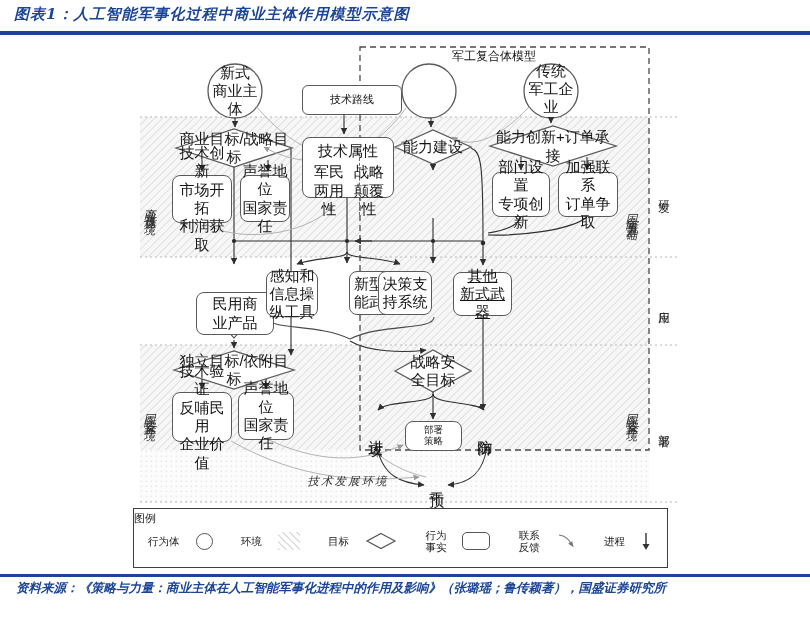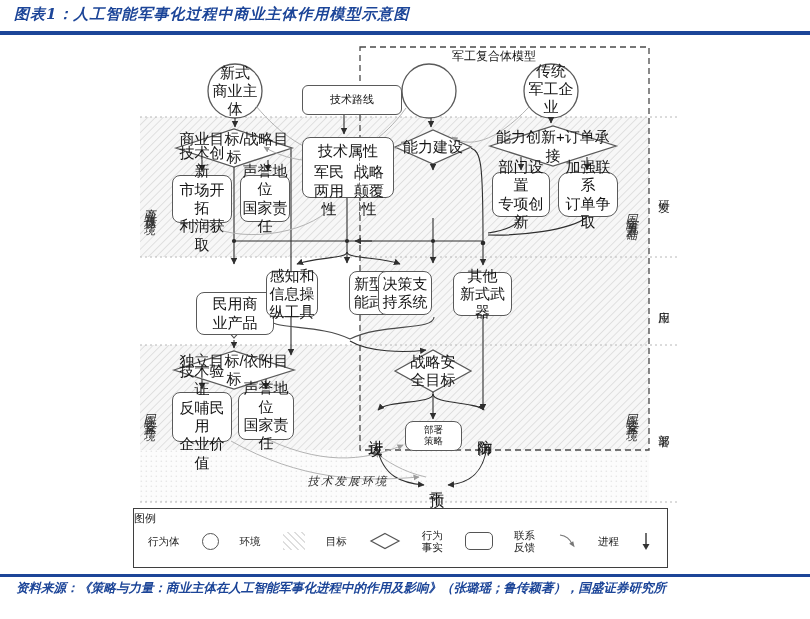--- a/index.html
+++ b/index.html
@@ -189,7 +189,7 @@
 国家责任</div>
   <div class="node" style="left:492px;top:172px;width:58px;height:45px;">部门设置
 专项创新</div>
-  <div class="node" style="left:558px;top:172px;width:60px;height:45px;border-radius:11px;">加强联系
+  <div class="node" style="left:558px;top:172px;width:60px;height:45px;">加强联系
 订单争取</div>
 
   <div class="node" style="left:196px;top:272px;width:78px;height:43px;margin-top:20px;">民用商

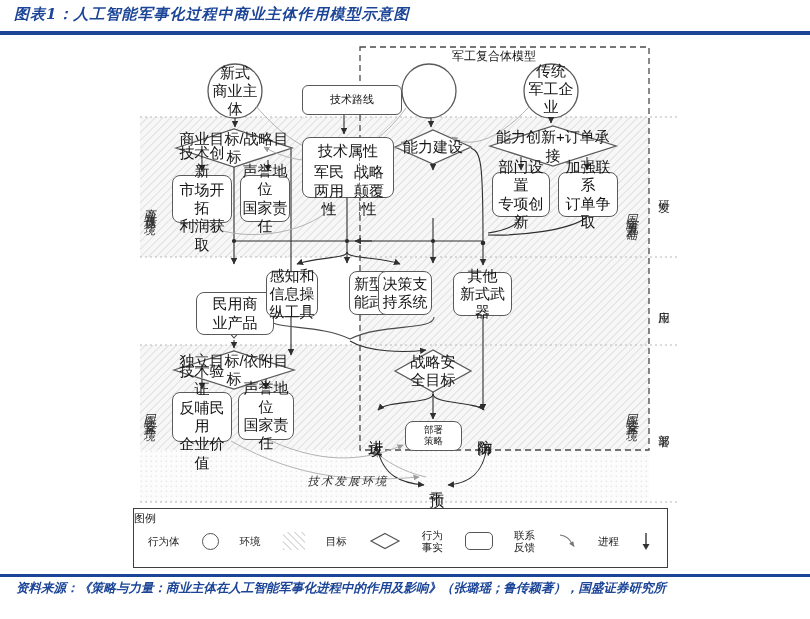--- a/index.html
+++ b/index.html
@@ -201,7 +201,7 @@
 能武器</div>
   <div class="node" style="left:378px;top:271px;width:54px;height:44px;">决策支
 持系统</div>
-  <div class="node" style="left:453px;top:272px;width:59px;height:44px;">其他
+  <div class="node" style="left:453px;top:272px;width:59px;height:44px;text-decoration:underline;">其他
 新式武
 器</div>
 

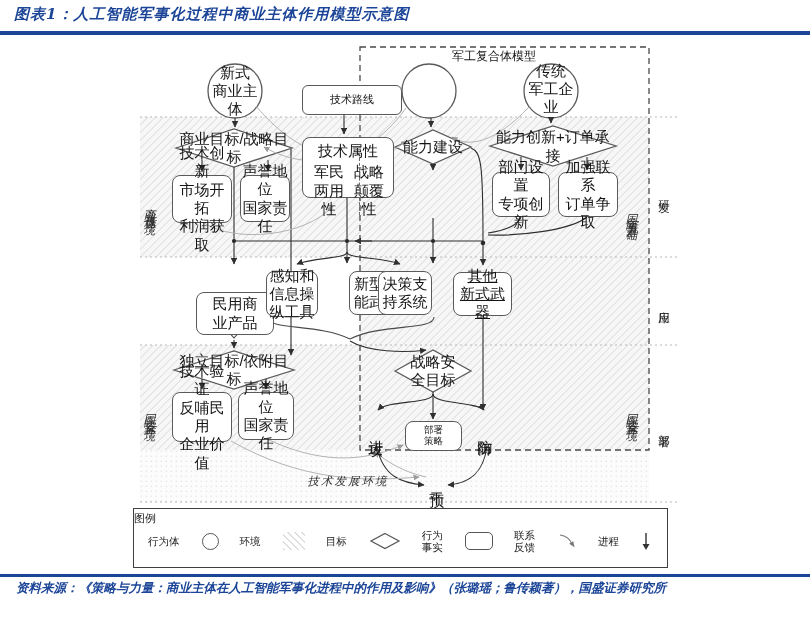--- a/index.html
+++ b/index.html
@@ -33,7 +33,7 @@
   #legend-title{position:absolute;left:0;right:0;top:2px;font-size:11px;}
   .lg-row{display:flex;align-items:center;justify-content:space-between;
         padding:20px 16px 0 14px;}
-  .lg-item{display:flex;align-items:center;gap:22px;font-size:10.5px;
+  .lg-item{display:flex;align-items:center;gap:16px;font-size:10.5px;
         line-height:1.15;white-space:pre-line;text-align:center;}
   .lg-circle{width:15px;height:15px;border:1.3px solid #555;border-radius:50%;background:#fff;}
   .lg-hatch{width:22px;height:18px;

